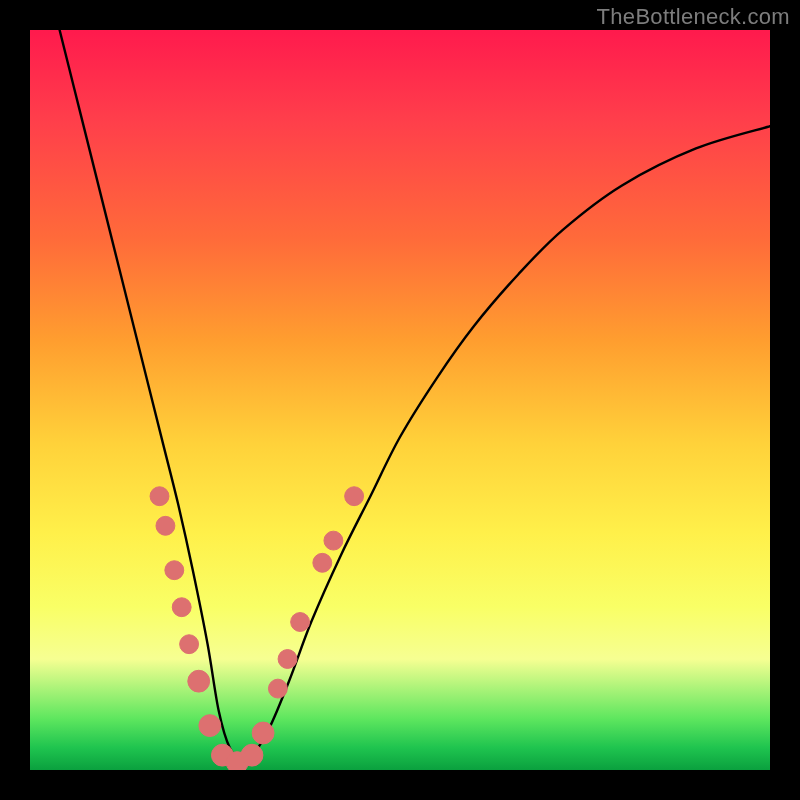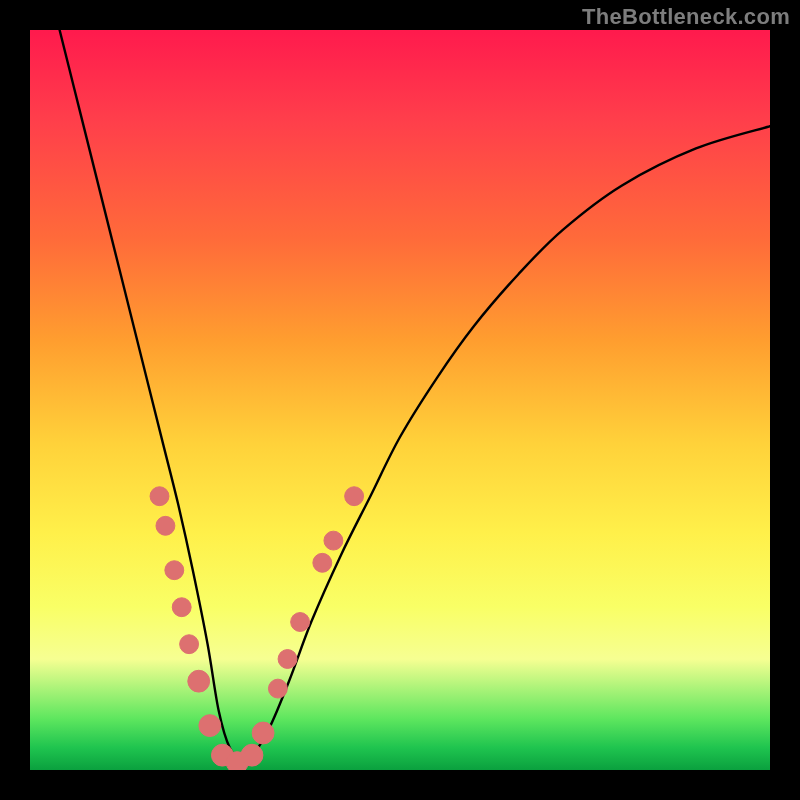--- a/index.html
+++ b/index.html
@@ -61,7 +61,7 @@
     right: 10px;
     color: #7d7d7d;
     font-size: 22px;
-    font-weight: 700;
+    font-weight: 400;
     letter-spacing: 0.3px;
     user-select: none;
   }

